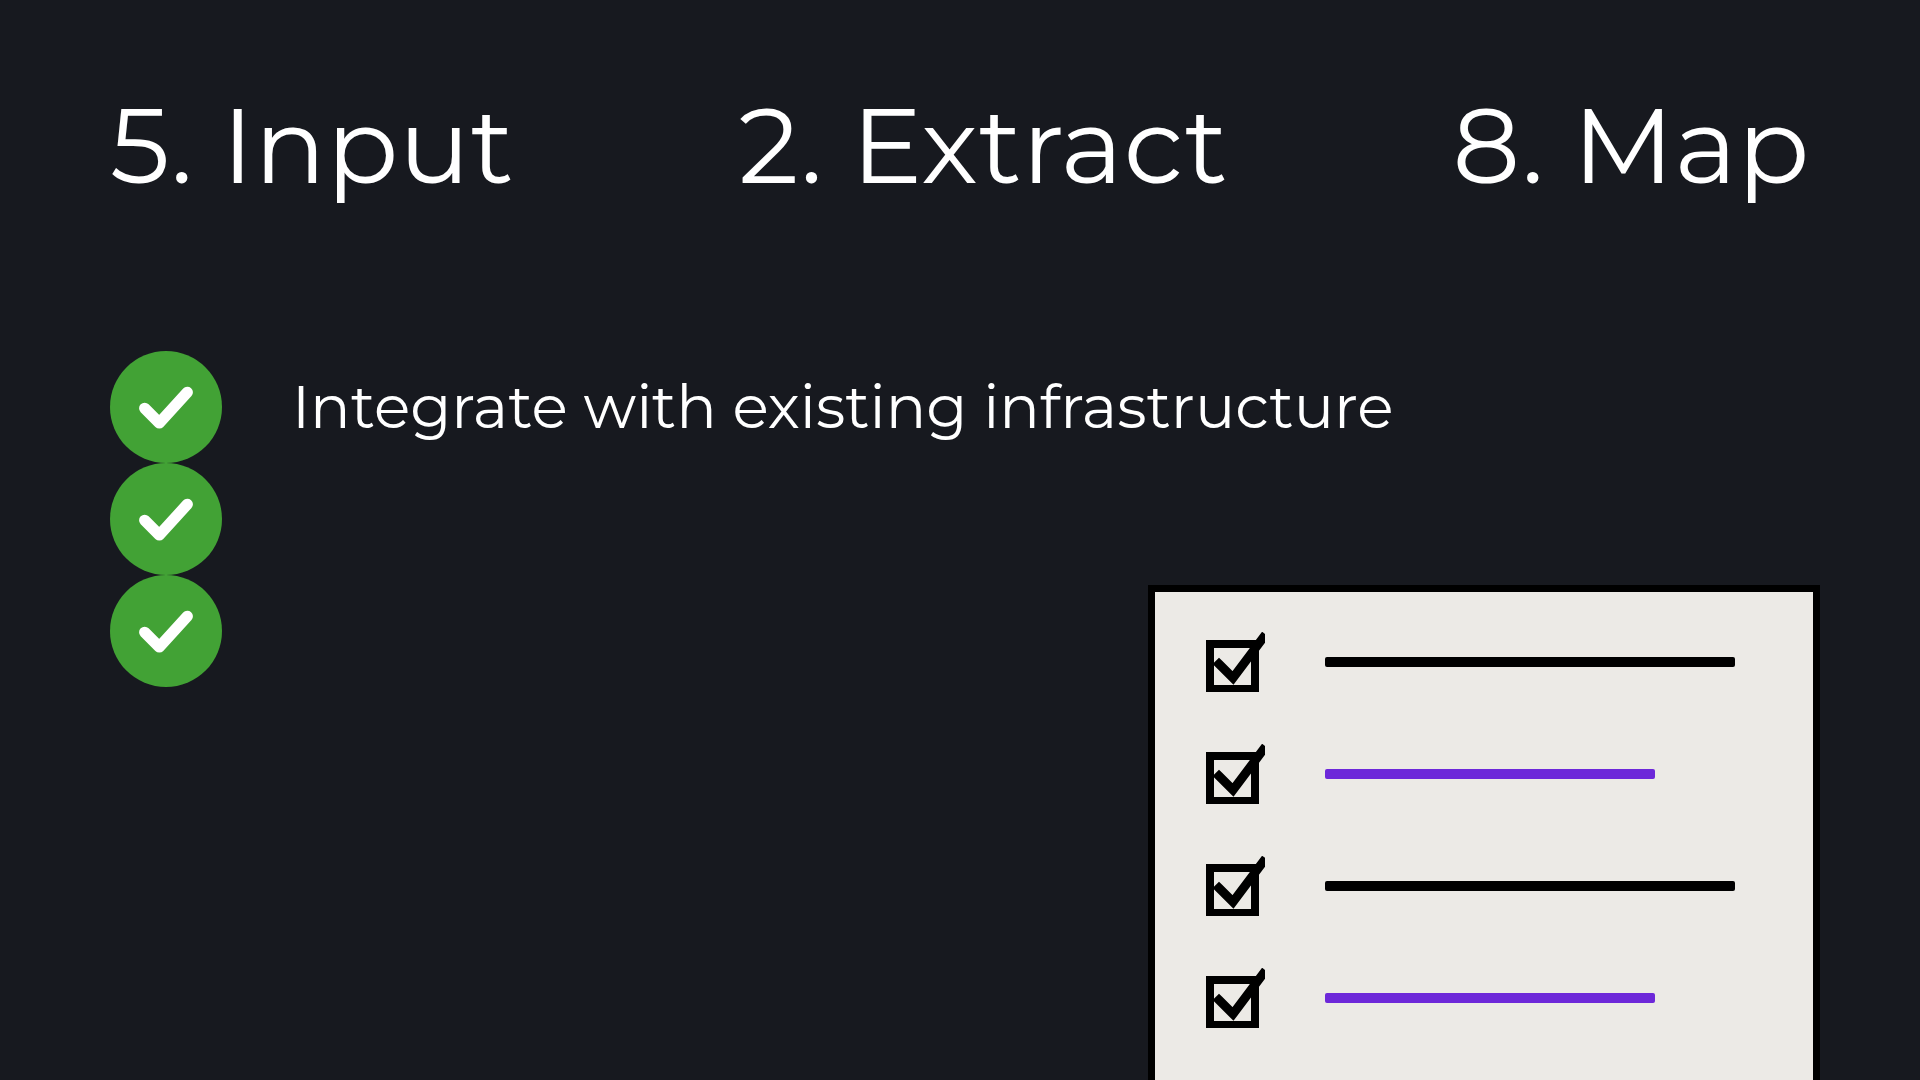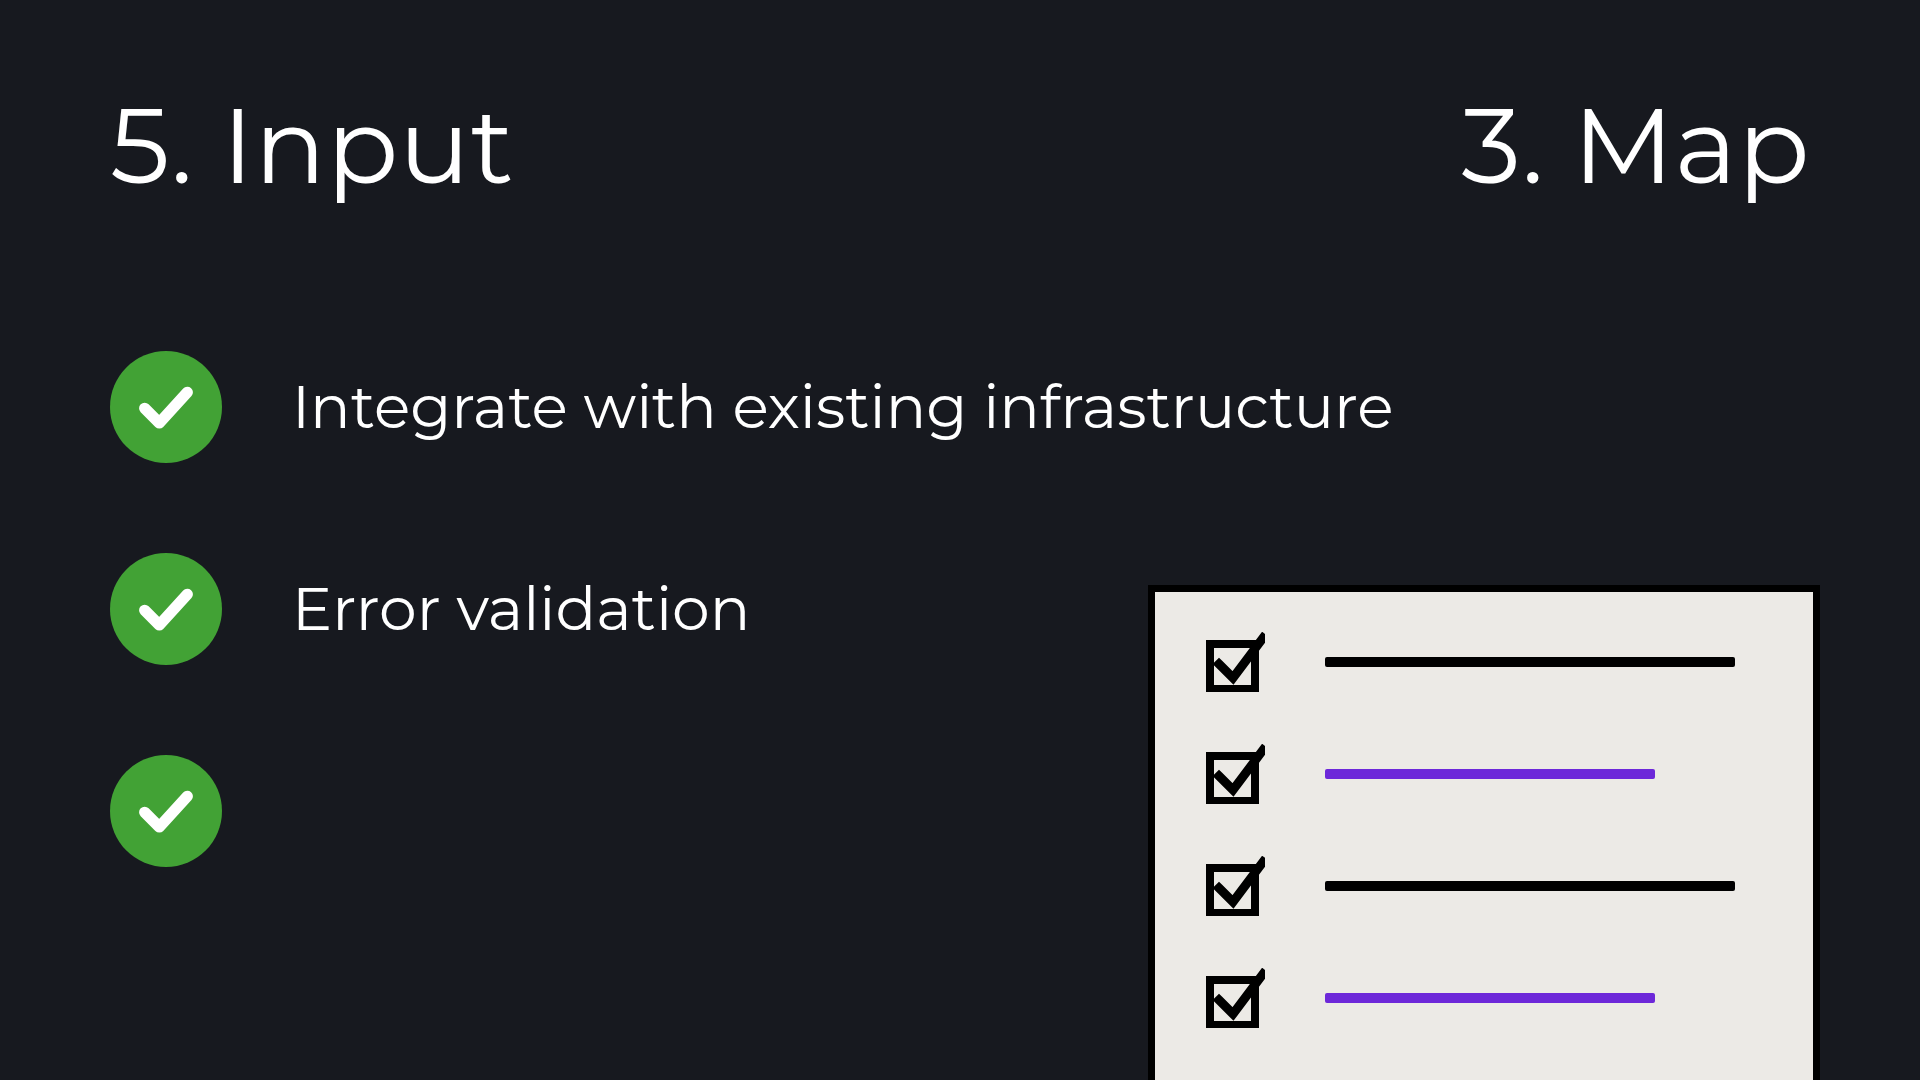--- a/index.html
+++ b/index.html
@@ -96,6 +96,7 @@
 
   <div class="headings">
     <div class="heading">5. Input</div>
+    <div class="heading">2. Extract</div>
     <div class="heading">3. Map</div>
   </div>
 

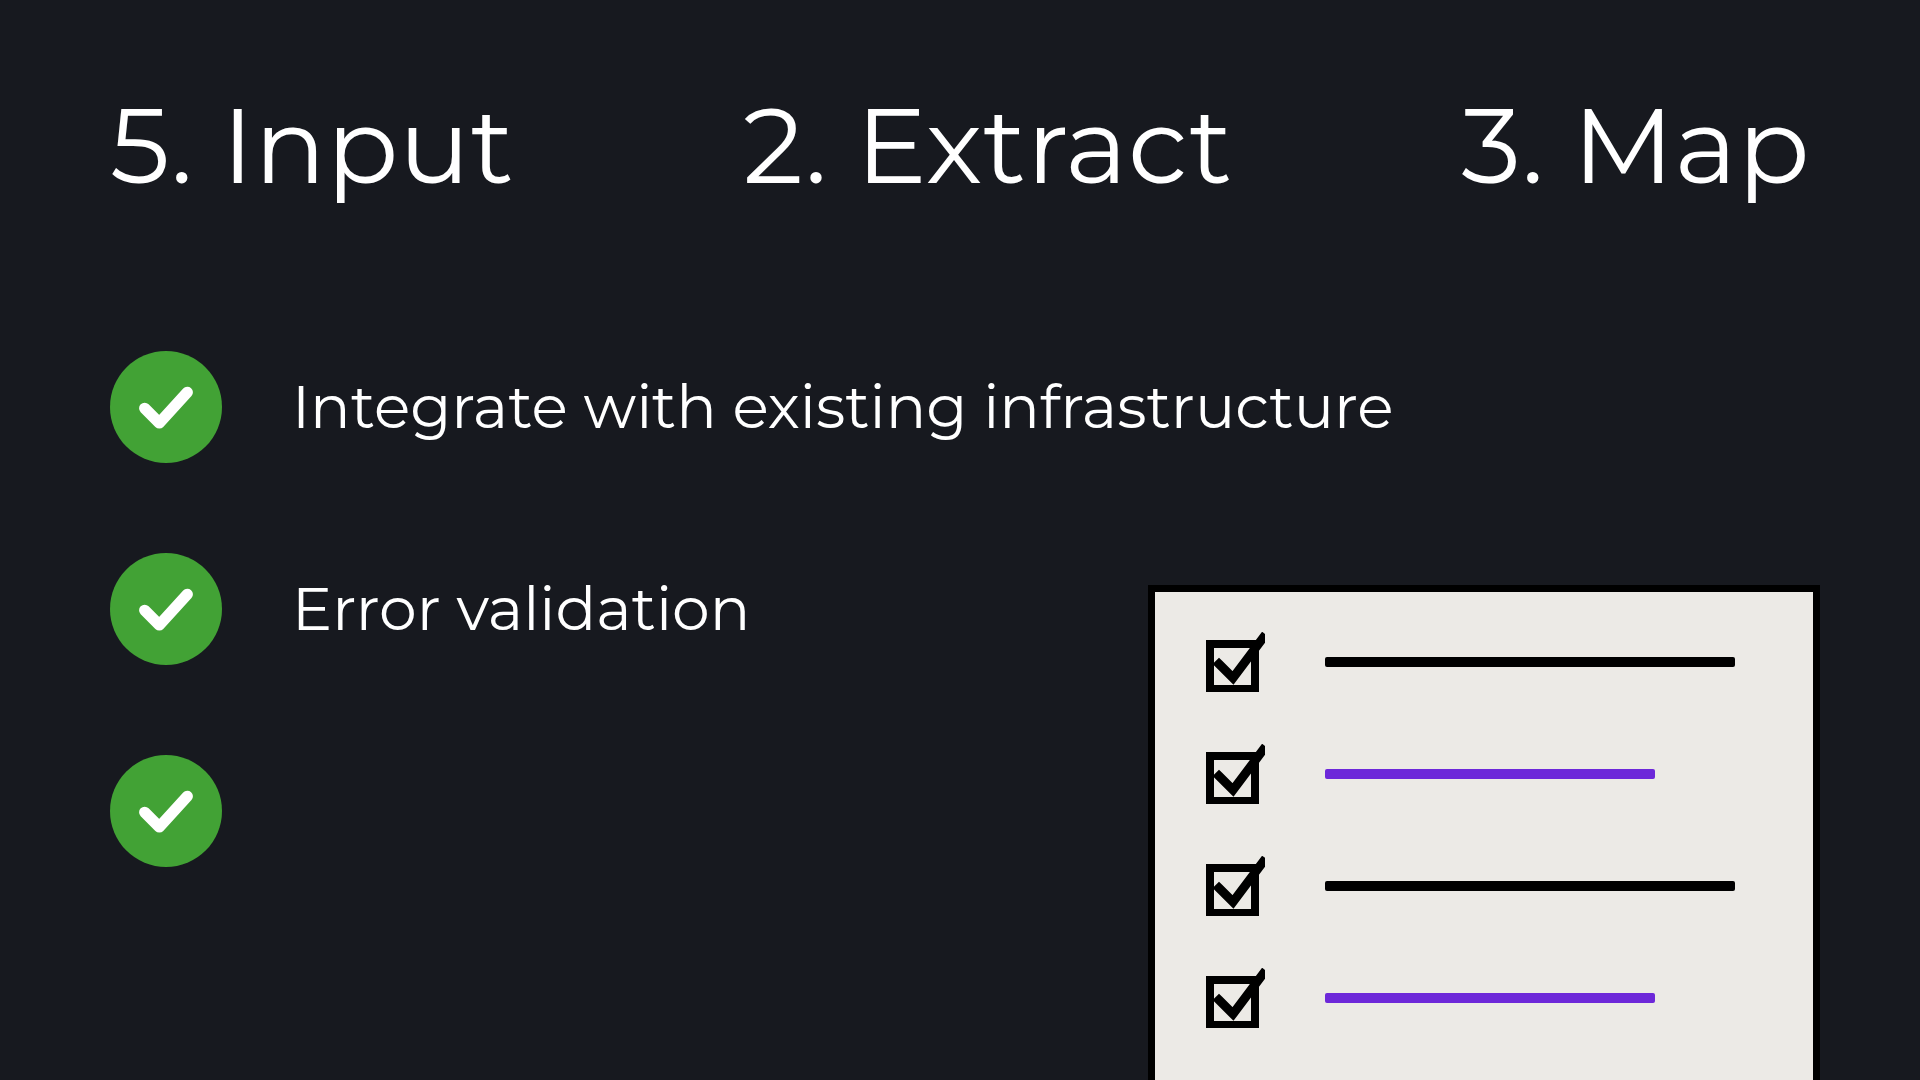--- a/index.html
+++ b/index.html
@@ -97,7 +97,7 @@
   <div class="headings">
     <div class="heading">5. Input</div>
     <div class="heading">2. Extract</div>
-    <div class="heading">3. Map</div>
+    <div class="heading">8. Map</div>
   </div>
 
   <div class="features">

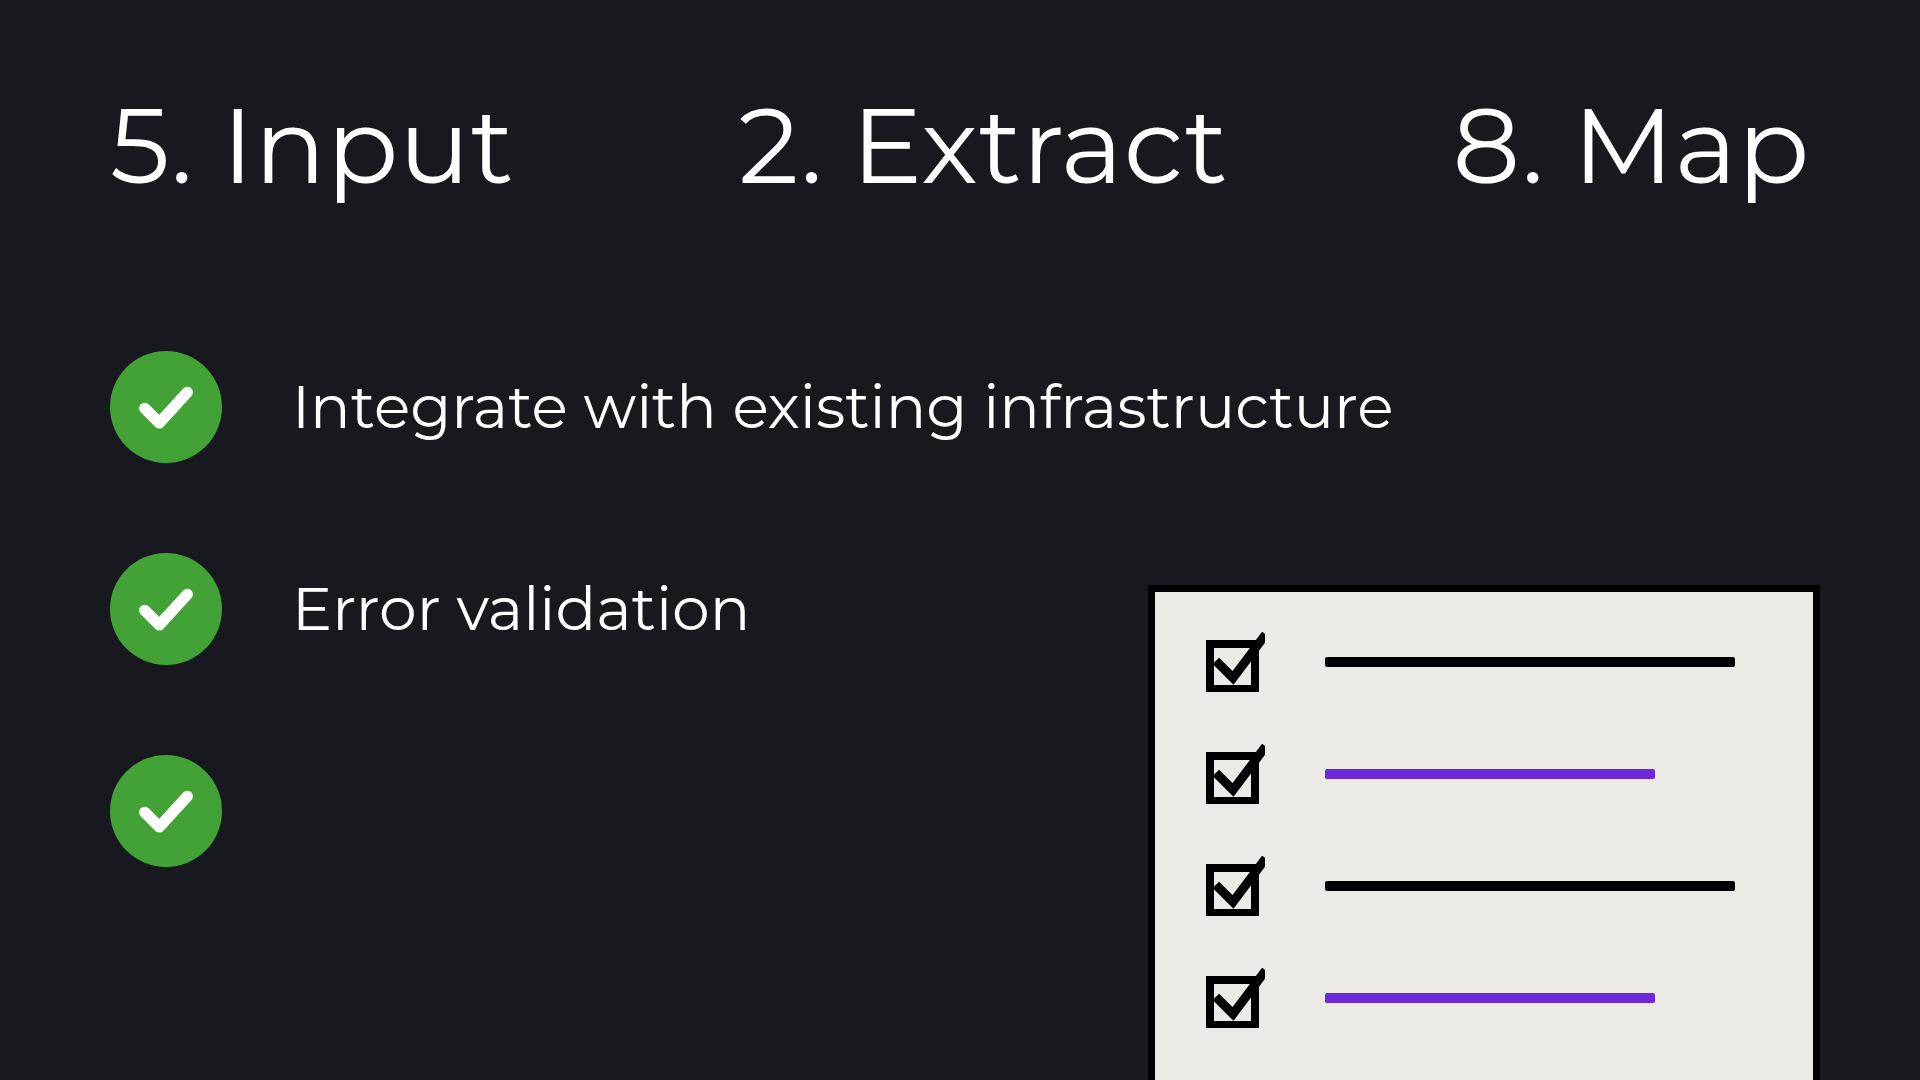--- a/index.html
+++ b/index.html
@@ -33,7 +33,6 @@
     margin-top: 150px;
     display: flex;
     flex-direction: column;
-    gap: 90px;
     padding-left: 0px;
   }
   .feature {

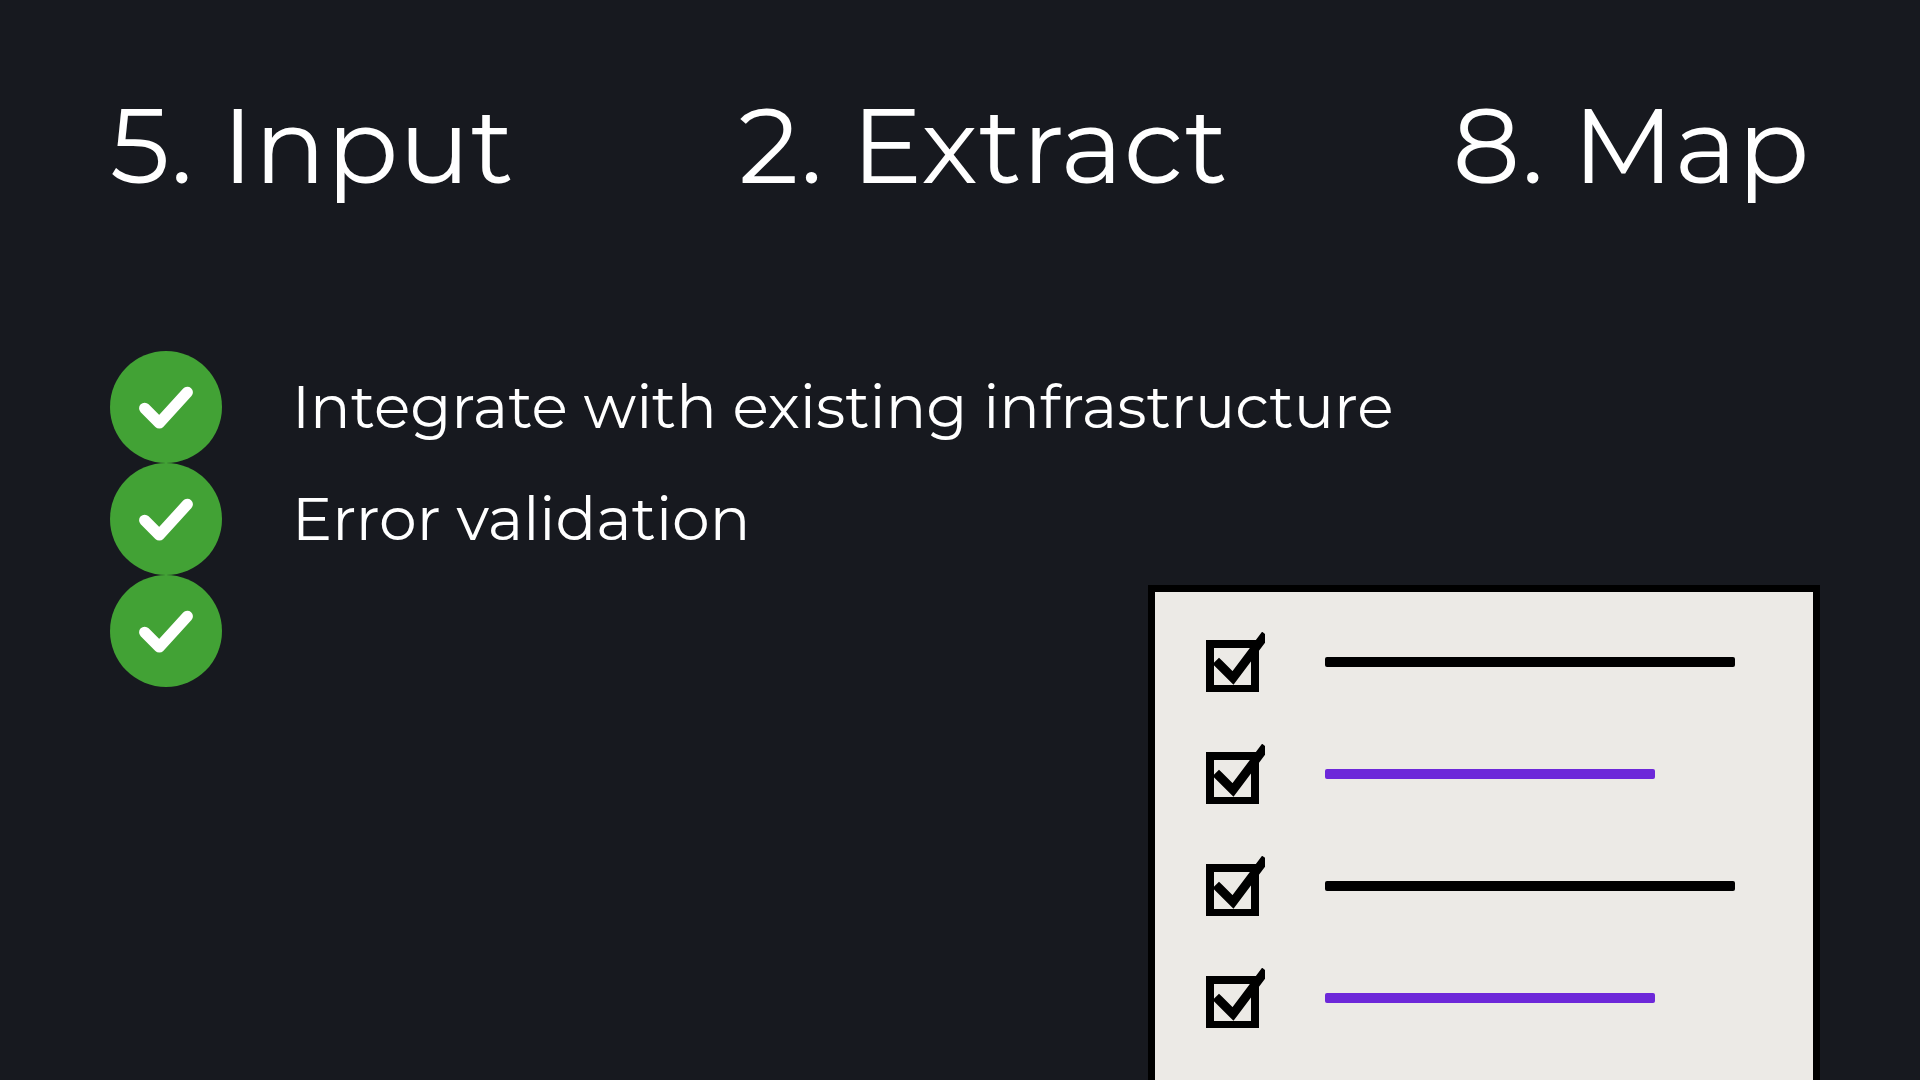--- a/index.html
+++ b/index.html
@@ -116,7 +116,6 @@
           <path d="M4 12.5 L9.5 18 L20 6.5" stroke="#ffffff" stroke-width="4.2" stroke-linecap="round" stroke-linejoin="round"></path>
         </svg>
       </div>
-      <div class="feature-text">Error validation</div>
     </div>
 
     <div class="feature">

